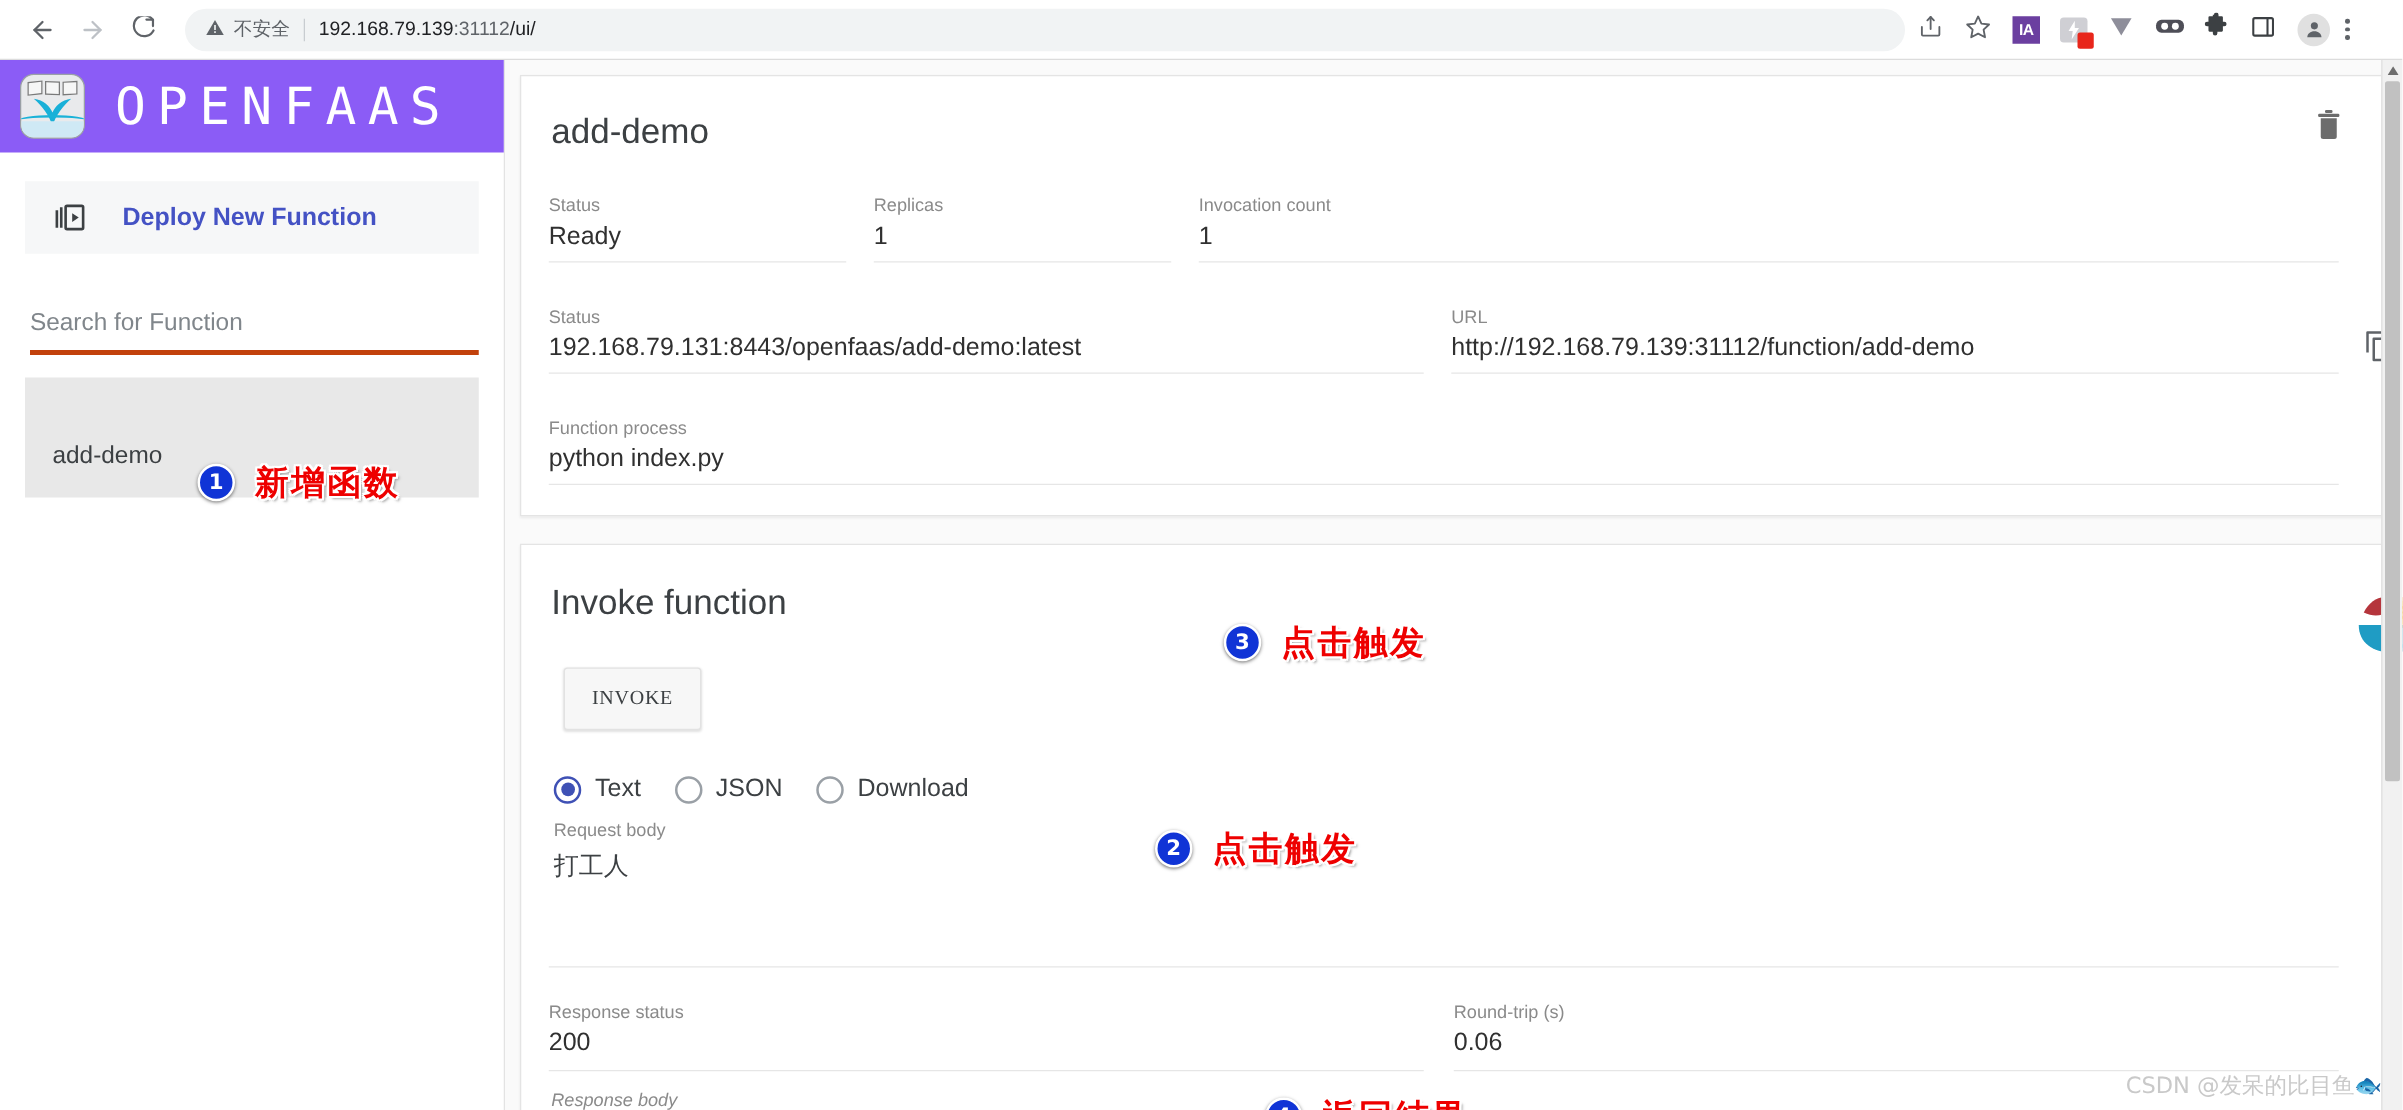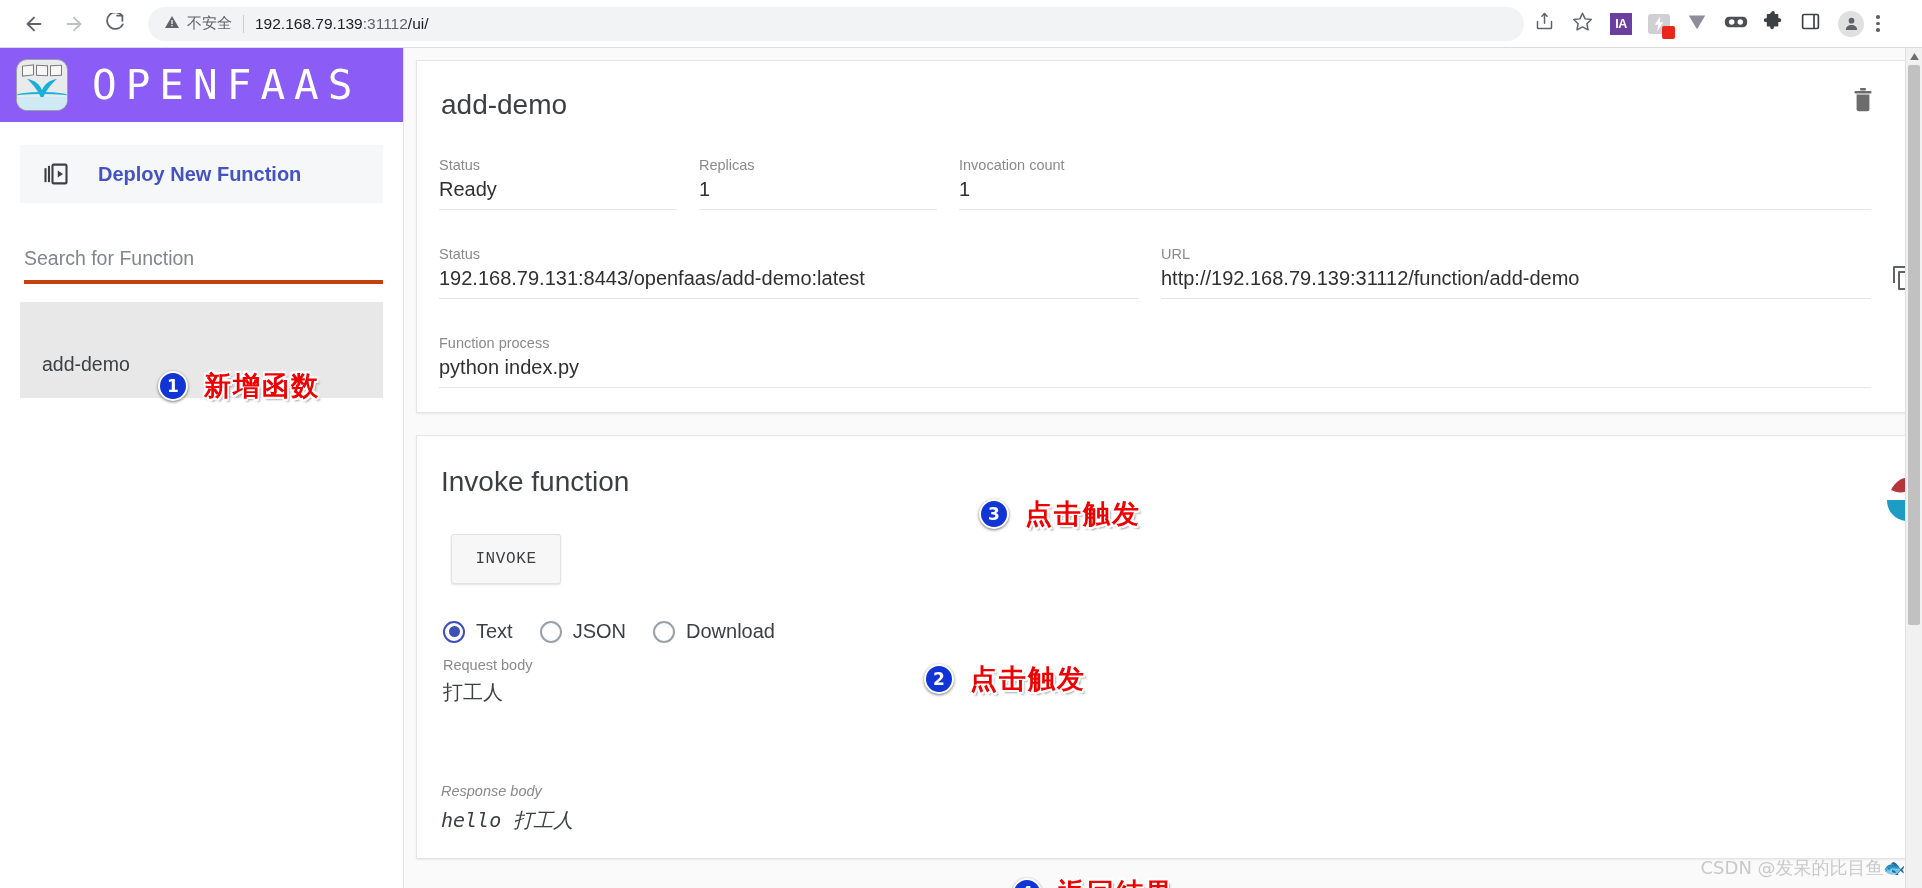--- a/index.html
+++ b/index.html
@@ -297,7 +297,7 @@
     font-size: 16px;
     color: #3c4043;
     letter-spacing: 0.6px;
-    font-family: Liberation Mono, monospace;
+    font-family: Liberation Serif, serif;
     cursor: pointer;
   }
 

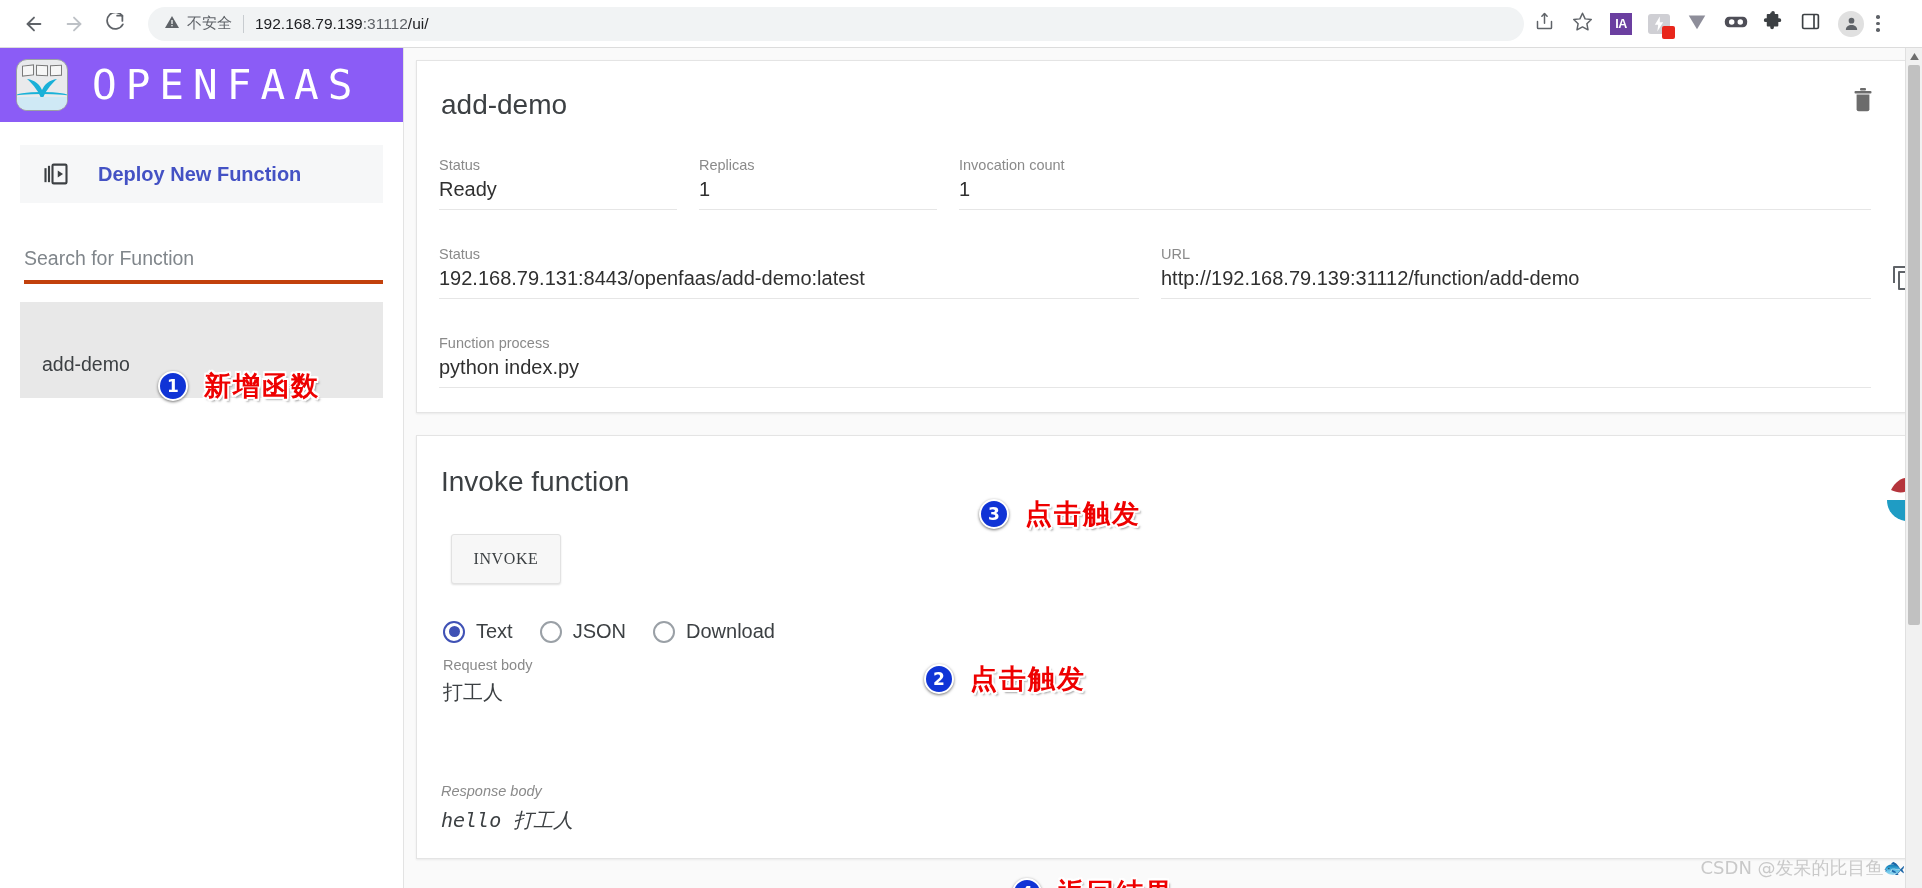--- a/index.html
+++ b/index.html
@@ -708,6 +708,16 @@
         <div class="req-value">打工人</div>
       </div>
 
+      <div class="resp-row">
+        <div class="resp-field w-respstatus">
+          <div class="field-label">Response status</div>
+          <div class="field-value">200</div>
+        </div>
+        <div class="resp-field w-roundtrip">
+          <div class="field-label">Round-trip (s)</div>
+          <div class="field-value">0.06</div>
+        </div>
+      </div>
 
       <div class="respbody-block">
         <div class="respbody-label">Response body</div>

